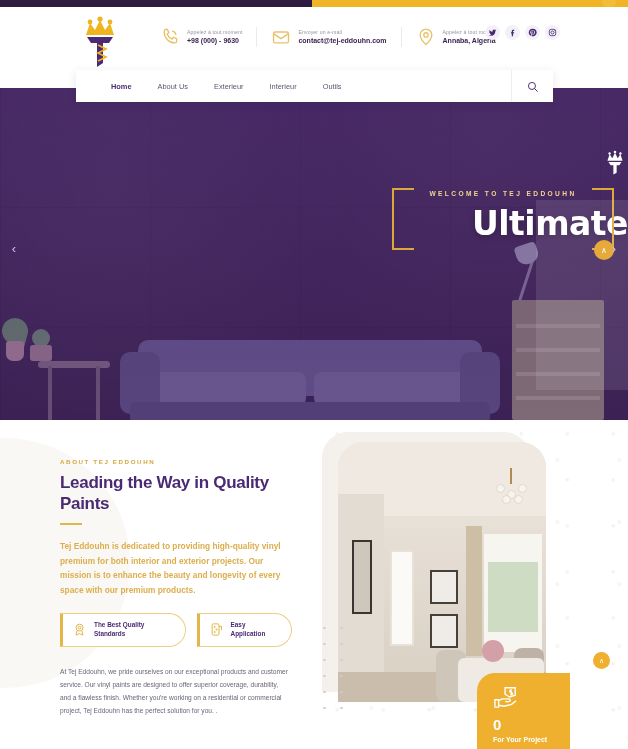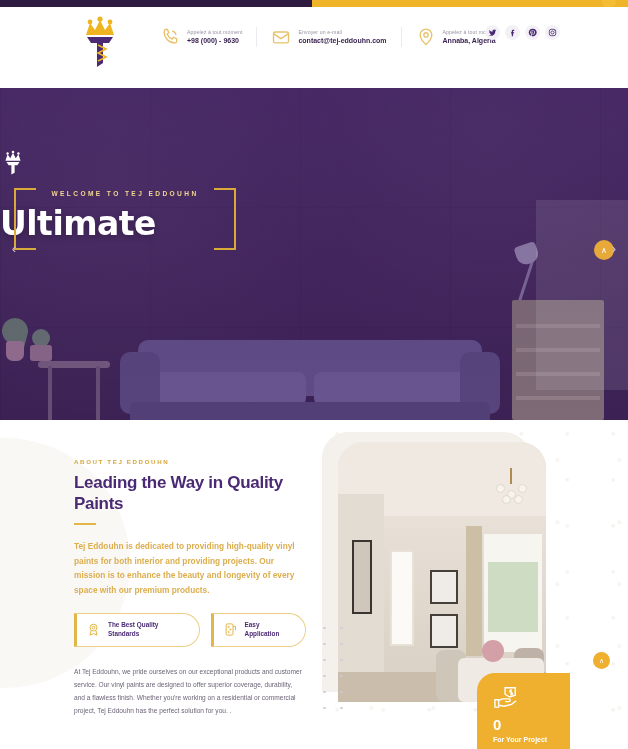--- a/index.html
+++ b/index.html
@@ -255,6 +255,21 @@
     </div>
   </div>
 
+  <div class="navwrap">
+    <div class="nav">
+      <a class="active" href="#">Home</a>
+      <a href="#">About Us</a>
+      <a href="#">Exterieur</a>
+      <a href="#">Interieur</a>
+      <a href="#">Outils</a>
+    </div>
+    <div class="searchbtn">
+      <svg viewBox="0 0 24 24" width="13" height="13" fill="none" stroke="currentColor" stroke-width="1.8">
+        <circle cx="11" cy="11" r="6.5"></circle>
+          <path d="M16 16 L21 21" stroke-linecap="round"></path>
+      </svg>
+    </div>
+  </div>
 
   <div class="hero">
     <div class="heroBg"></div>

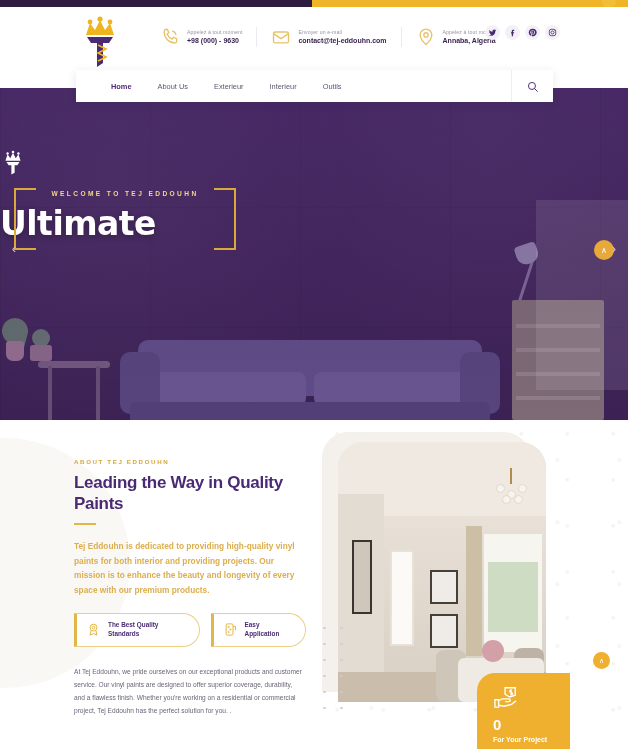--- a/index.html
+++ b/index.html
@@ -87,7 +87,7 @@
 
   .heroOverlay{position:absolute;inset:0;background:linear-gradient(180deg,rgba(60,33,85,.45),rgba(60,33,85,.30));}
 
-  .heroContent{position:absolute;left:0;top:0;width:628px;height:332px;display:flex;flex-direction:column;align-items:flex-start;padding-top:62px;}
+  .heroContent{position:absolute;left:0;top:0;width:628px;height:332px;display:flex;flex-direction:column;align-items:flex-end;padding-top:62px;}
   .heroCrown{width:26px;height:26px;color:#fff;margin-bottom:14px;}
   .heroCrown svg{display:block;}
   .welcomeRow{position:relative;display:flex;align-items:center;justify-content:center;width:250px;}

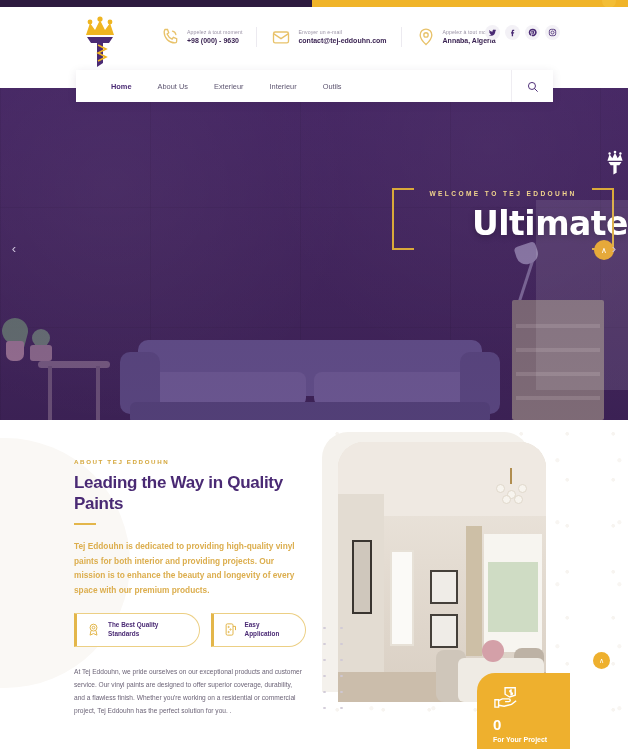--- a/index.html
+++ b/index.html
@@ -113,7 +113,7 @@
       background-size:46px 46px, 62px 62px;}
   .aboutArc{position:absolute;left:-120px;top:18px;width:250px;height:250px;border-radius:50%;background:#faf8f5;}
 
-  .aboutLeft{position:absolute;left:74px;top:38px;width:232px;}
+  .aboutLeft{position:absolute;left:60px;top:38px;width:232px;}
   .kicker{font-size:6.2px;letter-spacing:1.6px;color:#d4a73c;font-weight:bold;}
   .h2{margin-top:7px;font-size:17px;line-height:21px;color:#4a2a74;font-weight:bold;letter-spacing:-.3px;}
   .rule{margin-top:9px;width:22px;height:2px;background:#e3b64a;}

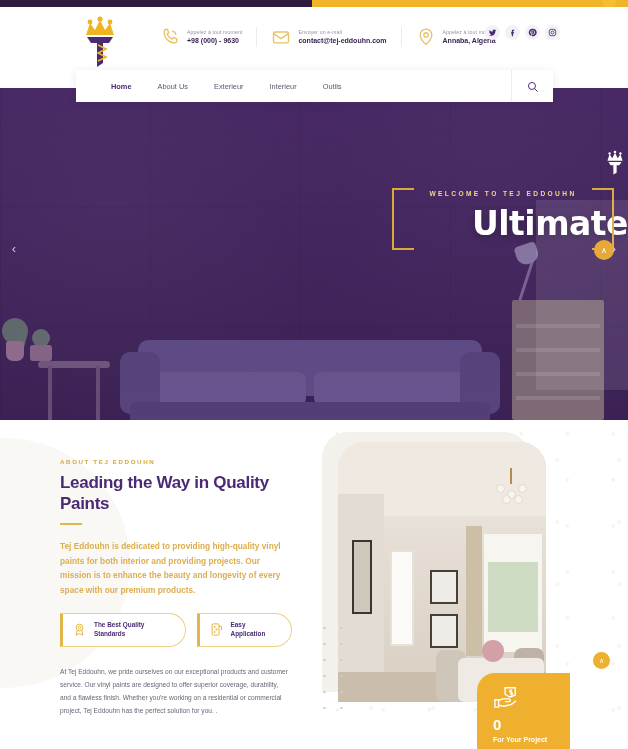--- a/index.html
+++ b/index.html
@@ -341,7 +341,7 @@
       <div class="kicker">ABOUT TEJ EDDOUHN</div>
       <div class="h2">Leading the Way in Quality Paints</div>
       <div class="rule"></div>
-      <div class="lead">Tej Eddouhn is dedicated to providing high-quality vinyl paints for both interior and providing projects. Our mission is to enhance the beauty and longevity of every space with our premium products.</div>
+      <div class="lead">Tej Eddouhn is dedicated to providing high-quality vinyl premium for both interior and exterior projects. Our mission is to enhance the beauty and longevity of every space with our premium products.</div>
 
       <div class="badges">
         <div class="badge">

